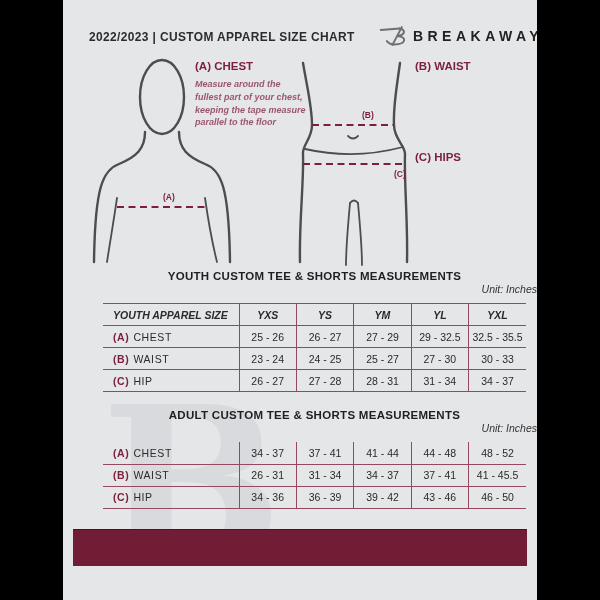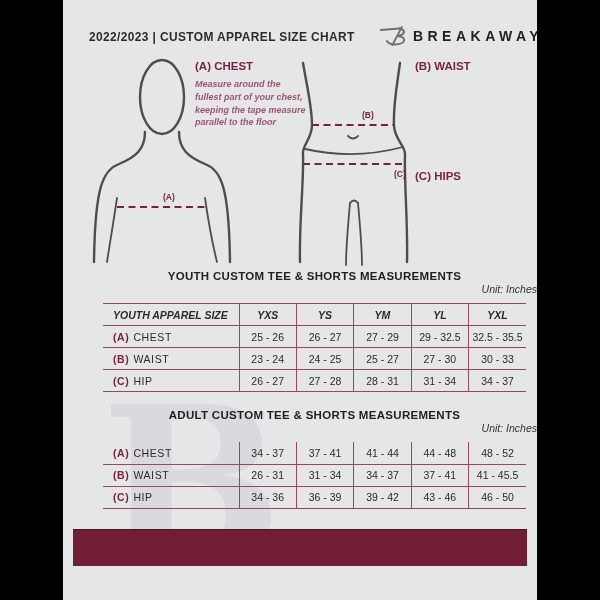--- a/index.html
+++ b/index.html
@@ -143,7 +143,7 @@
       <div class="guide-block" style="left:352px; top:8px; width:112px;">
         <div class="guide-title">(B) WAIST</div>
       </div>
-      <div class="guide-block" style="left:352px; top:118px; width:118px;">
+      <div class="guide-block" style="left:352px; top:99px; width:118px;">
         <div class="guide-title">(C) HIPS</div>
       </div>
     </div>

